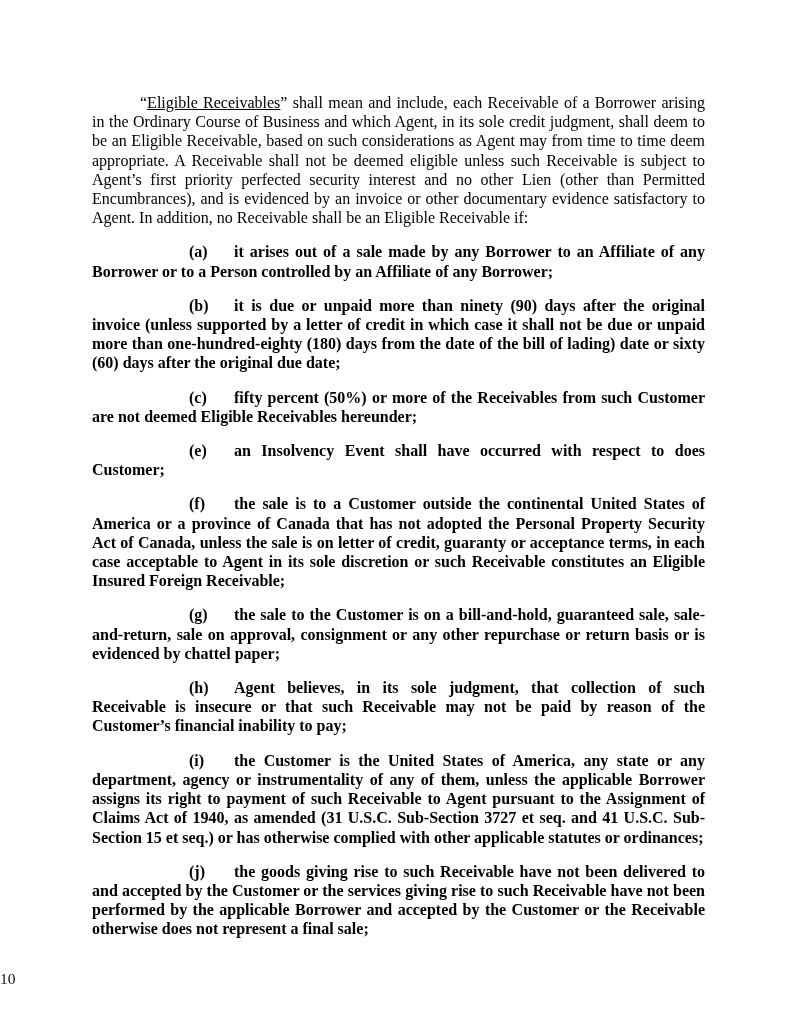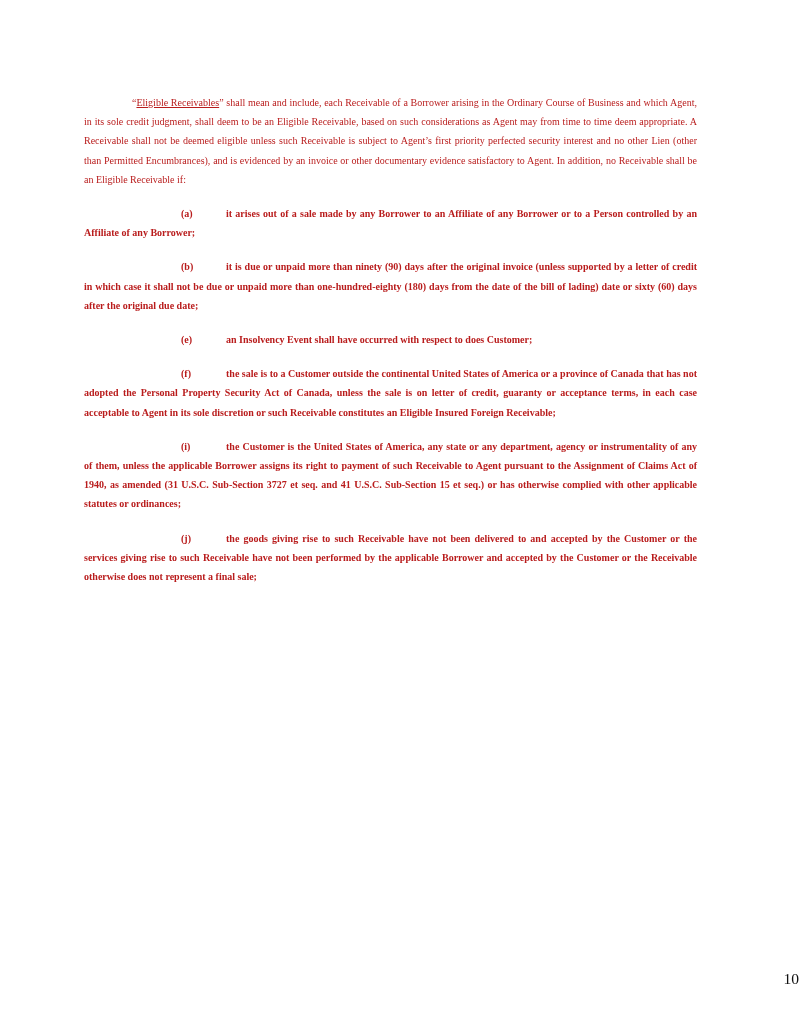--- a/index.html
+++ b/index.html
@@ -5,9 +5,9 @@
   html, body { margin: 0; padding: 0; background: #ffffff; }
   body { width: 799px; height: 1034px; position: relative; overflow: hidden; }
   .page {
-    position: absolute; left: 84px; top: 93px; width: 613px;
+    position: absolute; left: 92px; top: 93px; width: 613px;
     font-family: "Liberation Serif", "DejaVu Serif", serif;
-    font-size: 10px; line-height: 19.2px; color: #b91c1c;
+    font-size: 16px; line-height: 19.2px; color: #000000;
   }
   .para { text-align: justify; margin: 0 0 15px 0; }
   .intro { text-indent: 48px; }

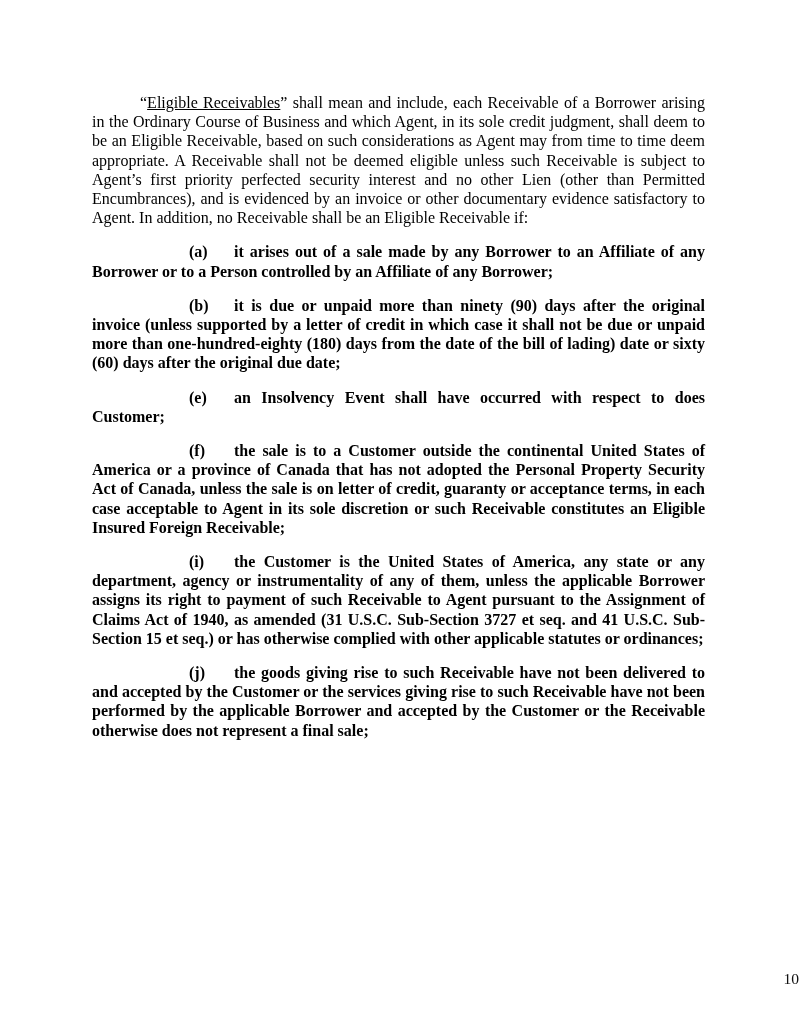--- a/index.html
+++ b/index.html
@@ -27,6 +27,7 @@
 
   <p class="para item"><span class="label">(a)</span><span>it arises out of a sale made by any Borrower to an Affiliate of any Borrower or to a Person controlled by an Affiliate of any Borrower;</span></p>
   <p class="para item"><span class="label">(b)</span><span>it is due or unpaid more than ninety (90) days after the original invoice (unless supported by a letter of credit in which case it shall not be due or unpaid more than one-hundred-eighty (180) days from the date of the bill of lading) date or sixty (60) days after the original due date;</span></p>
+  <p class="para item"><span class="label">(c)</span><span>fifty percent (50%) or more of the Receivables from such Customer are not deemed Eligible Receivables hereunder;</span></p>
   <p class="para item"><span class="label">(e)</span><span>an Insolvency Event shall have occurred with respect to does Customer;</span></p>
   <p class="para item"><span class="label">(f)</span><span>the sale is to a Customer outside the continental United States of America or a province of Canada that has not adopted the Personal Property Security Act of Canada, unless the sale is on letter of credit, guaranty or acceptance terms, in each case acceptable to Agent in its sole discretion or such Receivable constitutes an Eligible Insured Foreign Receivable;</span></p>
   <p class="para item"><span class="label">(i)</span><span>the Customer is the United States of America, any state or any department, agency or instrumentality of any of them, unless the applicable Borrower assigns its right to payment of such Receivable to Agent pursuant to the Assignment of Claims Act of 1940, as amended (31 U.S.C. Sub-Section 3727 et seq. and 41 U.S.C. Sub-Section 15 et seq.) or has otherwise complied with other applicable statutes or ordinances;</span></p>

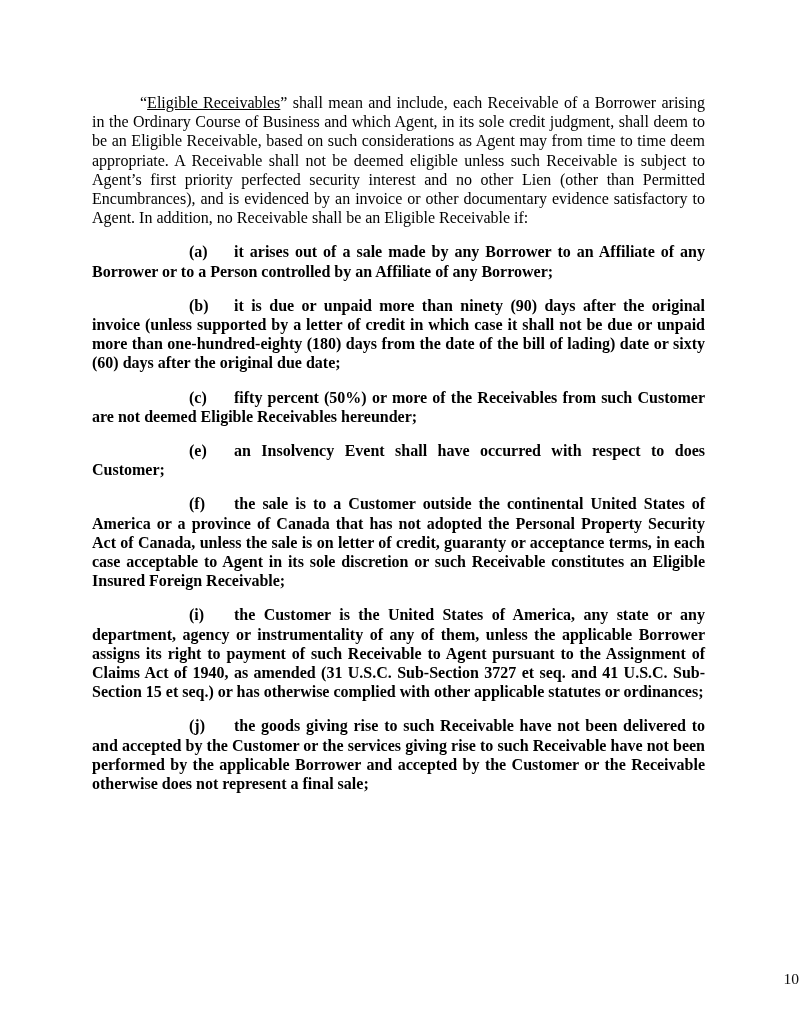--- a/index.html
+++ b/index.html
@@ -30,6 +30,7 @@
   <p class="para item"><span class="label">(c)</span><span>fifty percent (50%) or more of the Receivables from such Customer are not deemed Eligible Receivables hereunder;</span></p>
   <p class="para item"><span class="label">(e)</span><span>an Insolvency Event shall have occurred with respect to does Customer;</span></p>
   <p class="para item"><span class="label">(f)</span><span>the sale is to a Customer outside the continental United States of America or a province of Canada that has not adopted the Personal Property Security Act of Canada, unless the sale is on letter of credit, guaranty or acceptance terms, in each case acceptable to Agent in its sole discretion or such Receivable constitutes an Eligible Insured Foreign Receivable;</span></p>
+  <p class="para item"><span class="label">(g)</span><span>the sale to the Customer is on a bill-and-hold, guaranteed sale, sale-and-return, sale on approval, consignment or any other repurchase or return basis or is evidenced by chattel paper;</span></p>
   <p class="para item"><span class="label">(i)</span><span>the Customer is the United States of America, any state or any department, agency or instrumentality of any of them, unless the applicable Borrower assigns its right to payment of such Receivable to Agent pursuant to the Assignment of Claims Act of 1940, as amended (31 U.S.C. Sub-Section 3727 et seq. and 41 U.S.C. Sub-Section 15 et seq.) or has otherwise complied with other applicable statutes or ordinances;</span></p>
   <p class="para item"><span class="label">(j)</span><span>the goods giving rise to such Receivable have not been delivered to and accepted by the Customer or the services giving rise to such Receivable have not been performed by the applicable Borrower and accepted by the Customer or the Receivable otherwise does not represent a final sale;</span></p>
 </div>

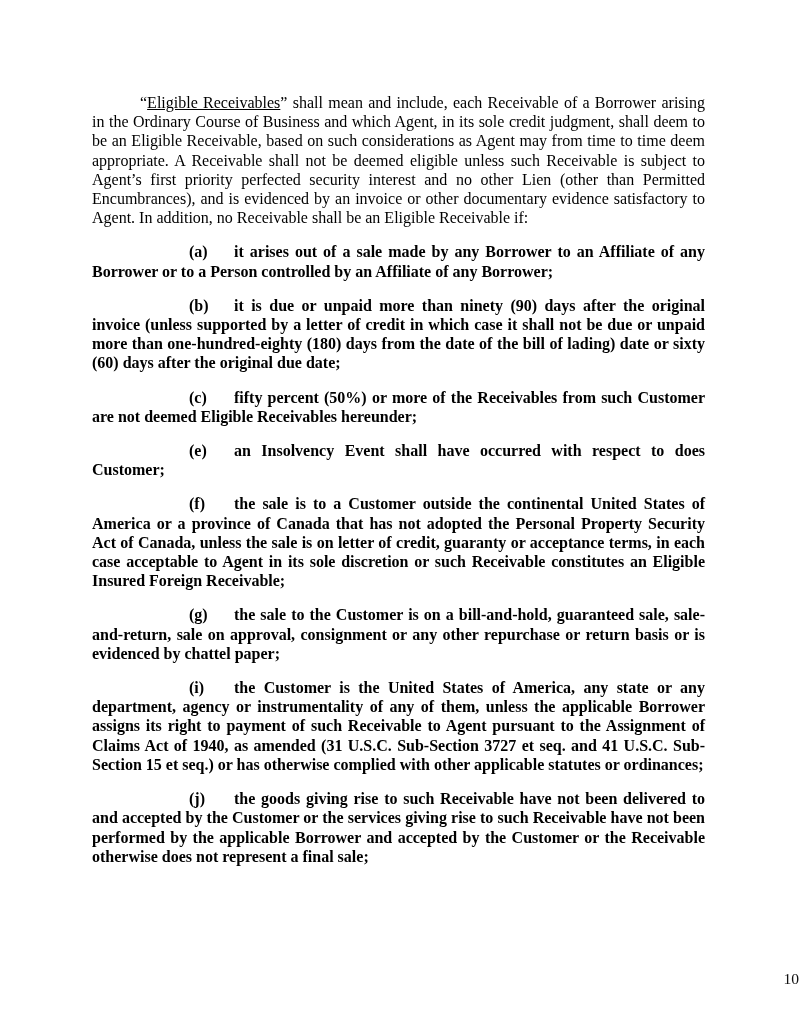--- a/index.html
+++ b/index.html
@@ -31,6 +31,7 @@
   <p class="para item"><span class="label">(e)</span><span>an Insolvency Event shall have occurred with respect to does Customer;</span></p>
   <p class="para item"><span class="label">(f)</span><span>the sale is to a Customer outside the continental United States of America or a province of Canada that has not adopted the Personal Property Security Act of Canada, unless the sale is on letter of credit, guaranty or acceptance terms, in each case acceptable to Agent in its sole discretion or such Receivable constitutes an Eligible Insured Foreign Receivable;</span></p>
   <p class="para item"><span class="label">(g)</span><span>the sale to the Customer is on a bill-and-hold, guaranteed sale, sale-and-return, sale on approval, consignment or any other repurchase or return basis or is evidenced by chattel paper;</span></p>
+  <p class="para item"><span class="label">(h)</span><span>Agent believes, in its sole judgment, that collection of such Receivable is insecure or that such Receivable may not be paid by reason of the Customer’s financial inability to pay;</span></p>
   <p class="para item"><span class="label">(i)</span><span>the Customer is the United States of America, any state or any department, agency or instrumentality of any of them, unless the applicable Borrower assigns its right to payment of such Receivable to Agent pursuant to the Assignment of Claims Act of 1940, as amended (31 U.S.C. Sub-Section 3727 et seq. and 41 U.S.C. Sub-Section 15 et seq.) or has otherwise complied with other applicable statutes or ordinances;</span></p>
   <p class="para item"><span class="label">(j)</span><span>the goods giving rise to such Receivable have not been delivered to and accepted by the Customer or the services giving rise to such Receivable have not been performed by the applicable Borrower and accepted by the Customer or the Receivable otherwise does not represent a final sale;</span></p>
 </div>

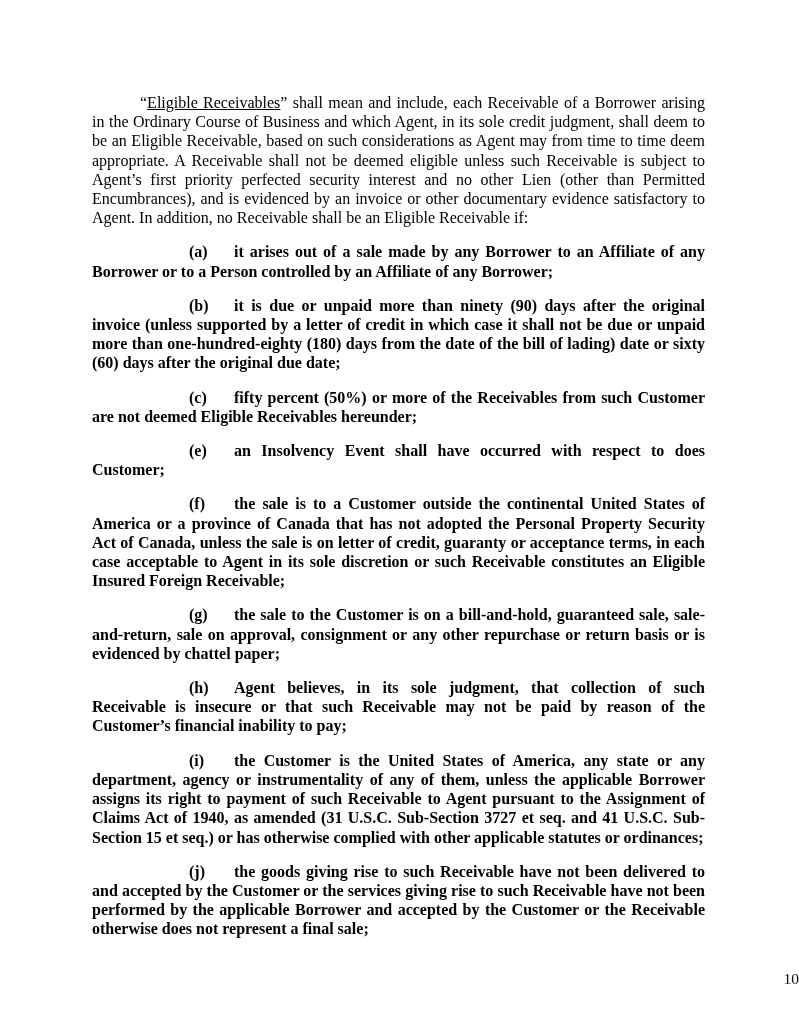--- a/index.html
+++ b/index.html
@@ -15,7 +15,7 @@
   .label { display: inline-block; text-indent: 0; width: 45px; }
   .u { text-decoration: underline; }
   .pagenum {
-    position: absolute; left: 0; width: 799px; top: 970px; text-align: right;
+    position: absolute; left: 0; width: 799px; top: 970px; text-align: left;
     font-family: "Liberation Serif", "DejaVu Serif", serif; font-size: 15.6px; color: #111;
   }
 </style>

